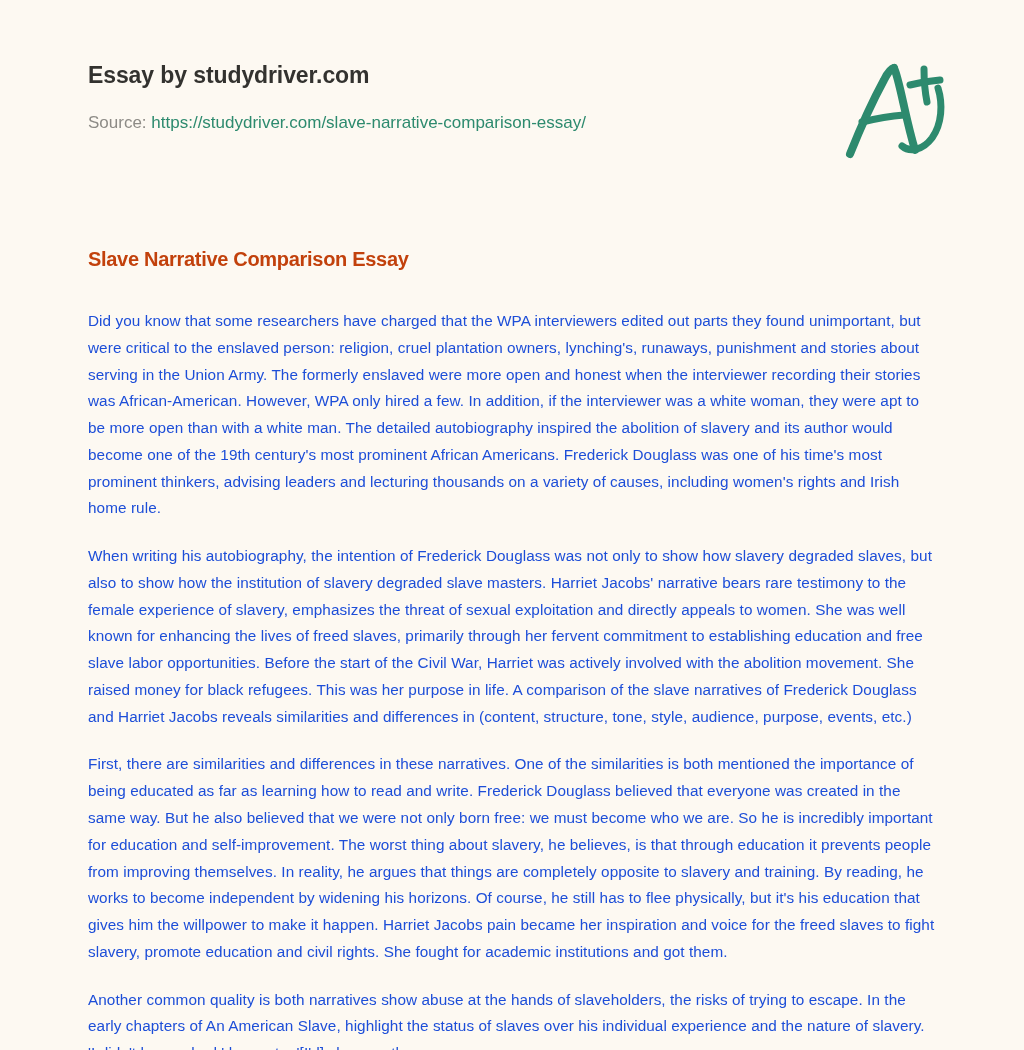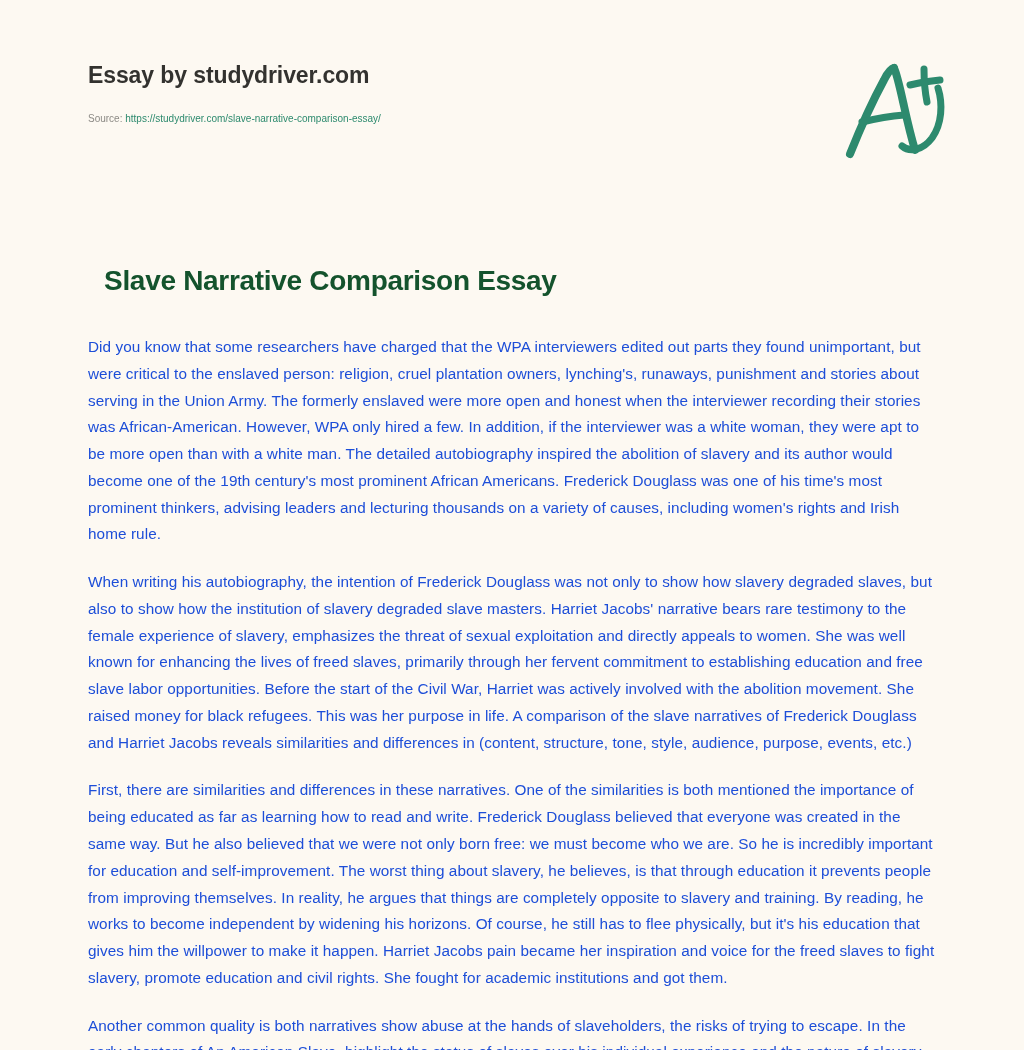--- a/index.html
+++ b/index.html
@@ -42,7 +42,7 @@
 
   .source-line {
     margin-top: 22px;
-    font-size: 10px;
+    font-size: 17px;
     line-height: 1.3;
     white-space: nowrap;
   }

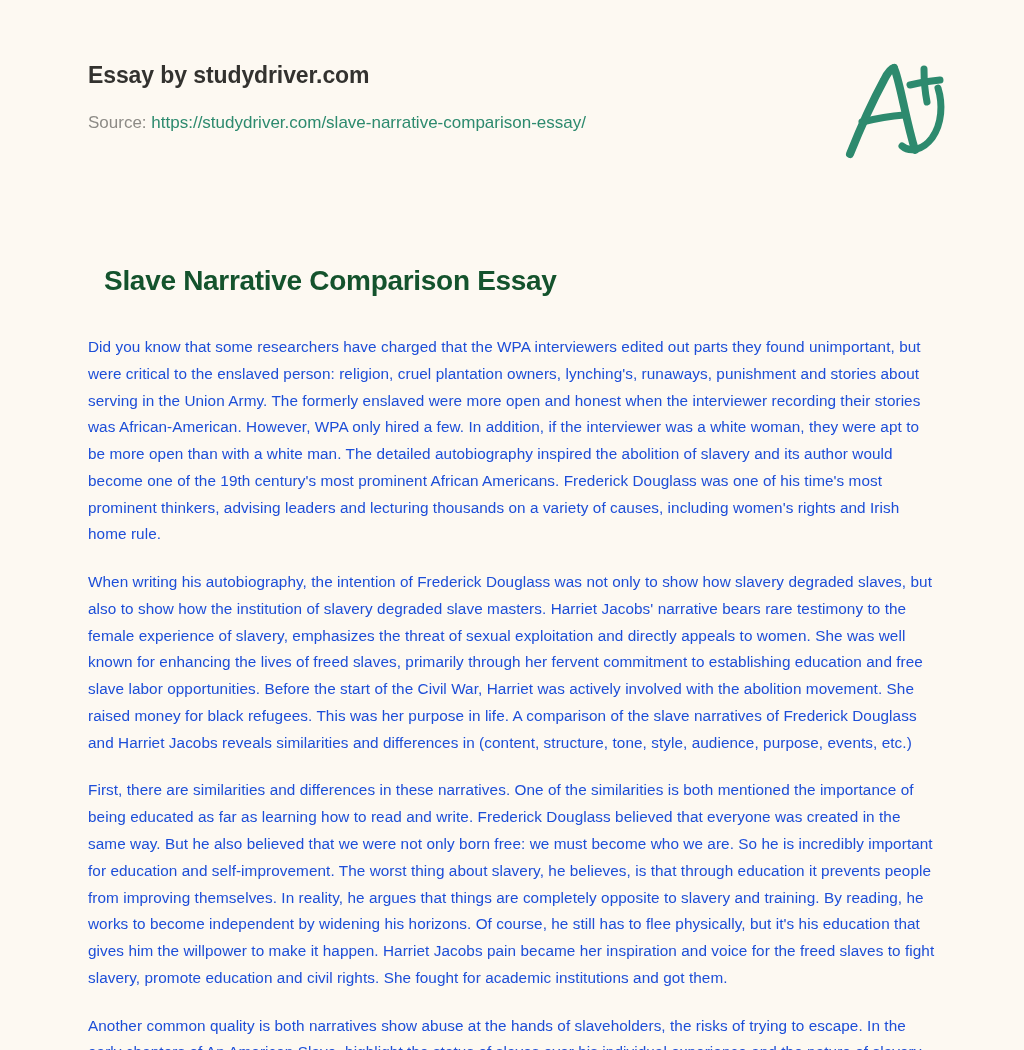--- a/index.html
+++ b/index.html
@@ -77,11 +77,11 @@
   }
 
   .title {
-    font-size: 28px;
+    font-size: 20px;
     font-weight: bold;
-    color: #14532d;
+    color: #c2410c;
     letter-spacing: -0.3px;
-    margin: 16px;
+    margin: 0;
     padding-top: 72px;
     line-height: 1.25;
   }

